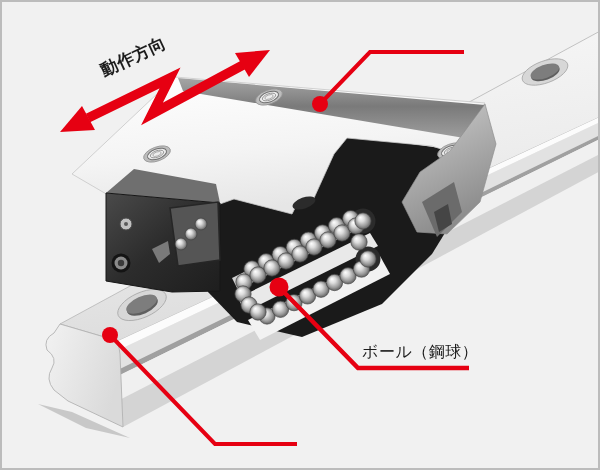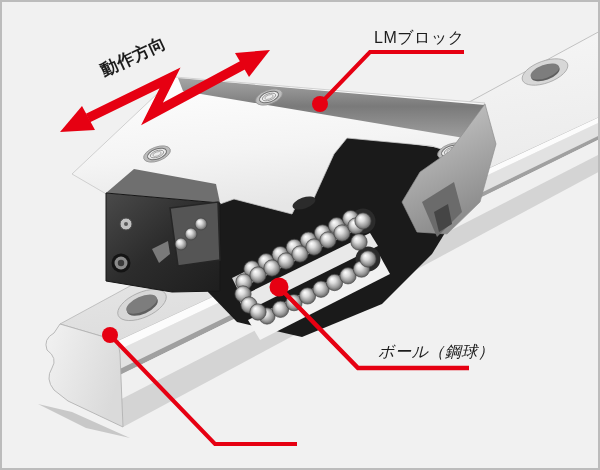--- a/index.html
+++ b/index.html
@@ -226,7 +226,6 @@
 
   <div class="lbl lbl-motion" style="left:104px; top:60px;">動作方向</div>
 
-  <div class="lbl" style="left:372px; top:27px;">LMブロック</div>
 
   <div class="lbl" style="left:376px; top:341px;font-style:italic;">ボール（鋼球）</div>
 

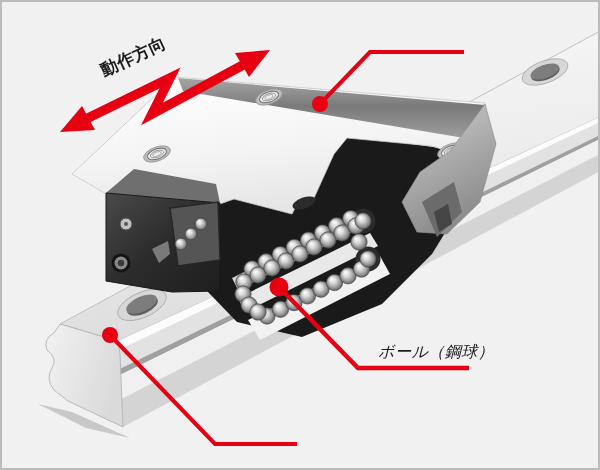--- a/index.html
+++ b/index.html
@@ -227,7 +227,7 @@
   <div class="lbl lbl-motion" style="left:104px; top:60px;">動作方向</div>
 
 
-  <div class="lbl" style="left:376px; top:341px;font-style:italic;">ボール（鋼球）</div>
+  <div class="lbl" style="left:360px; top:341px;">ボール（鋼球）</div>
 
 </div>
 

